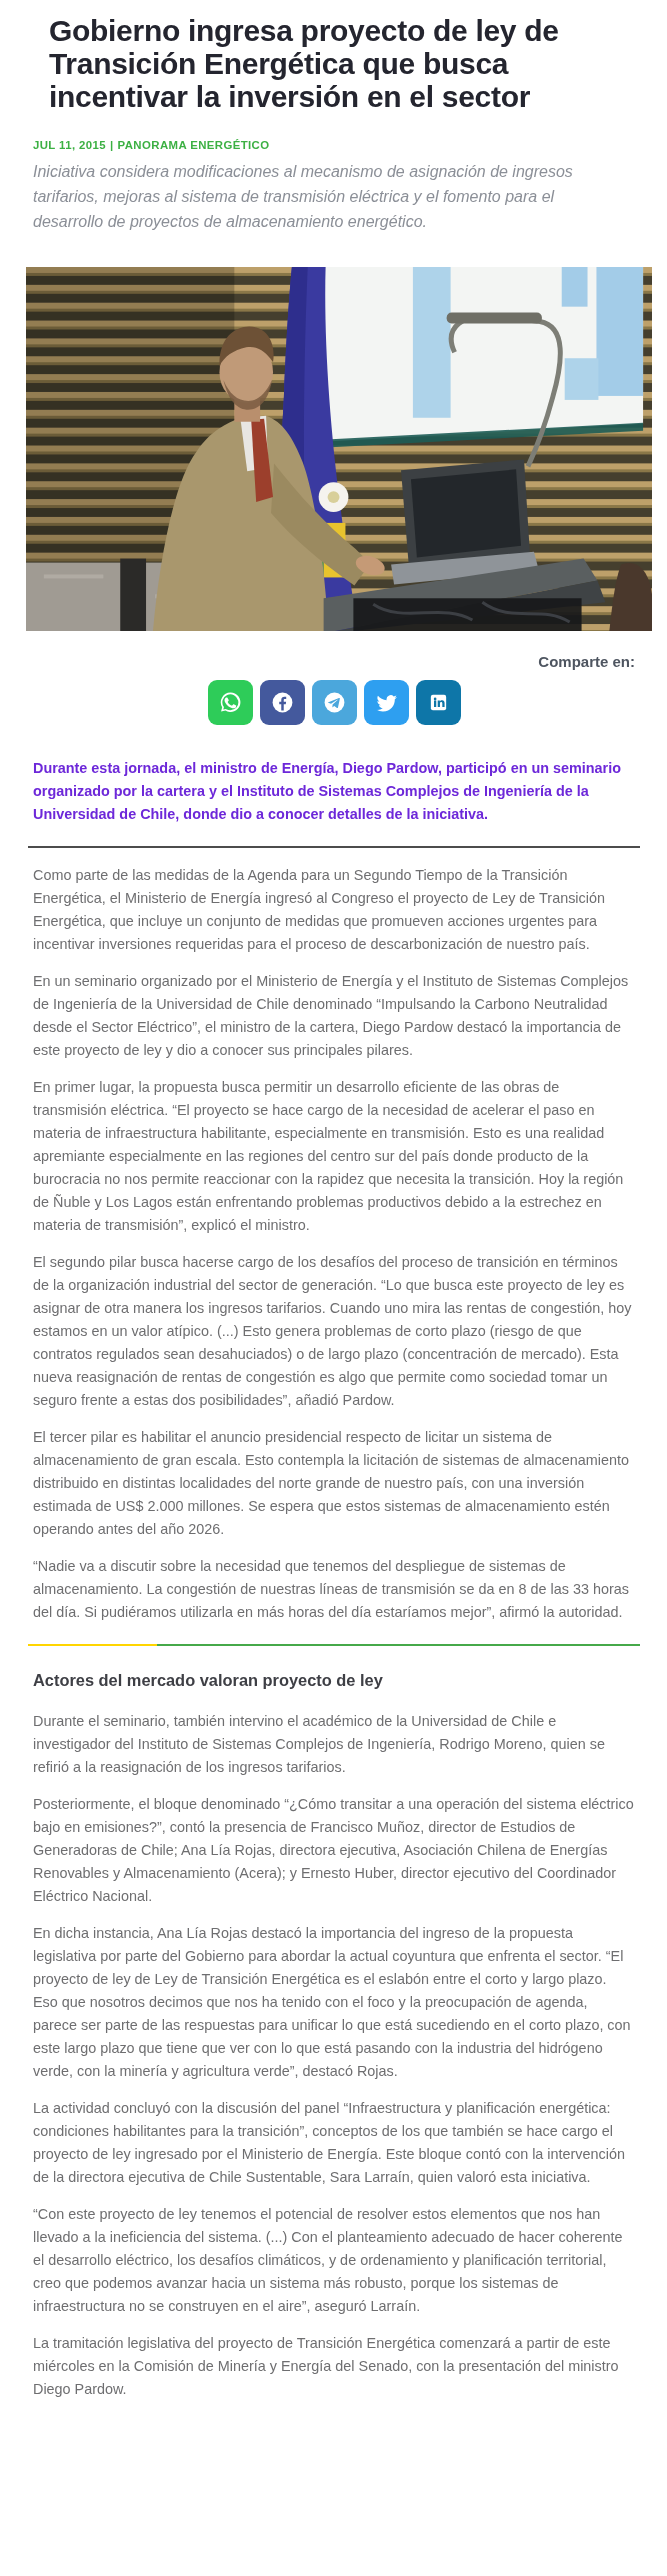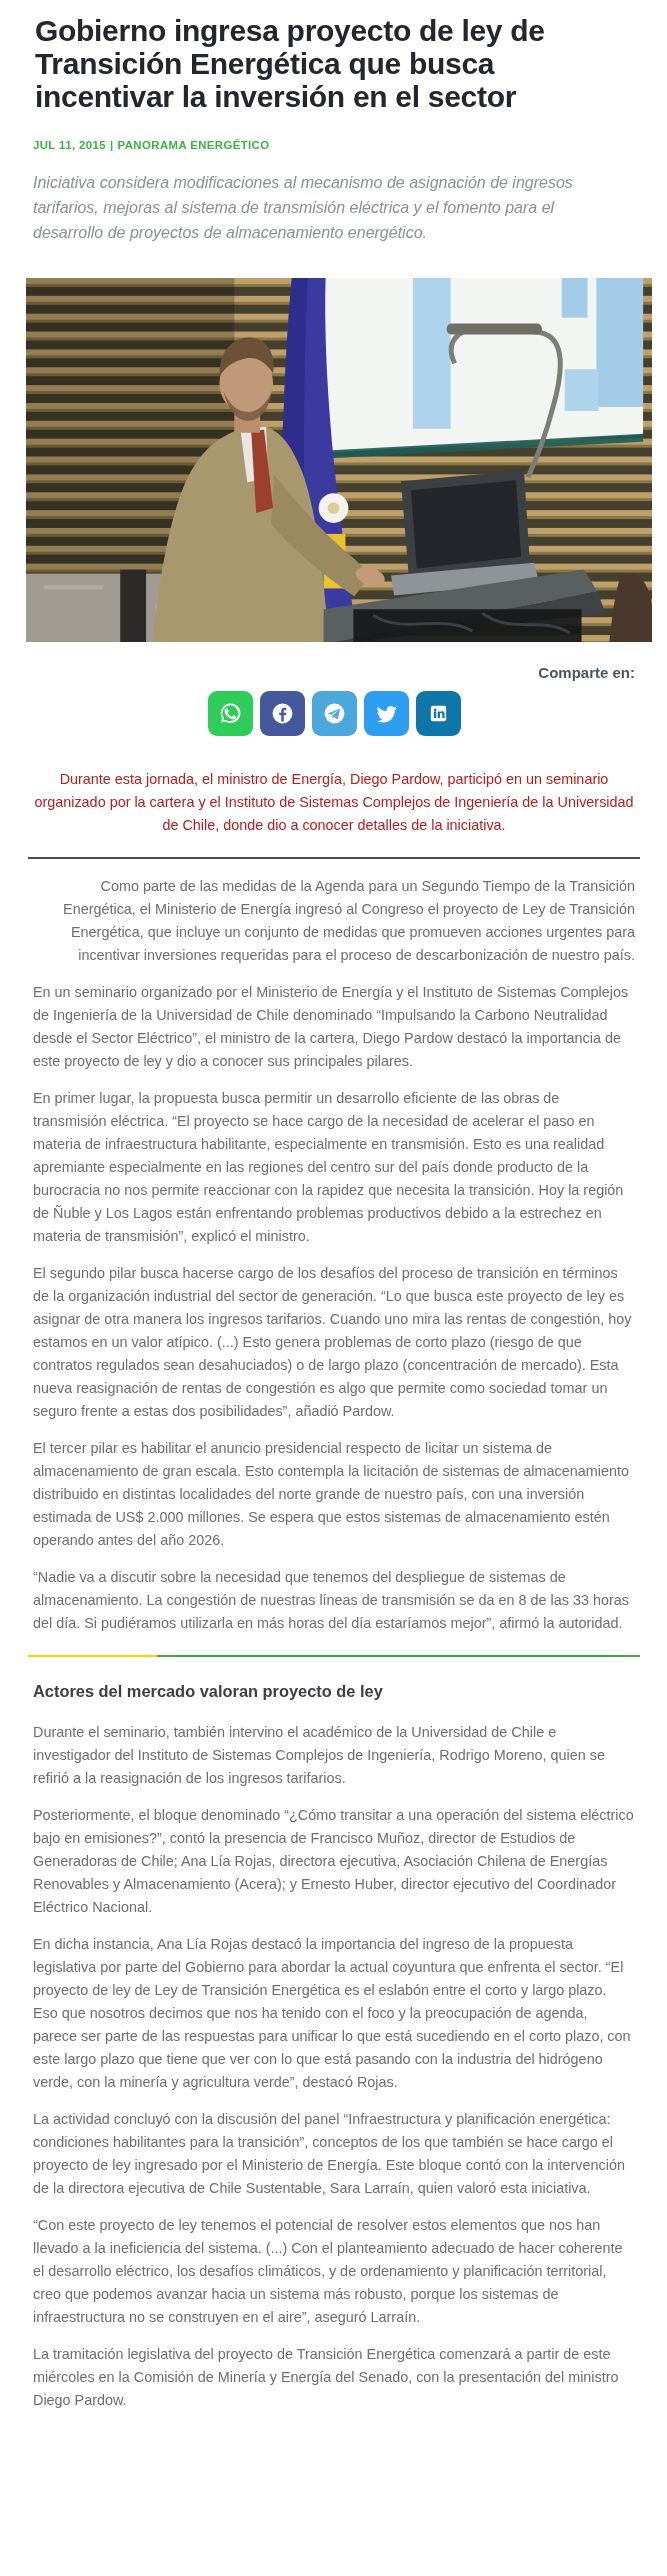--- a/index.html
+++ b/index.html
@@ -11,7 +11,7 @@
   .container { padding: 0 33px 0 33px; }
 
   .article-title {
-    margin: 14px 0 0 2px;
+    margin: 14px 0 0 16px;
     max-width: 555px;
     font-size: 30px;
     line-height: 33px;

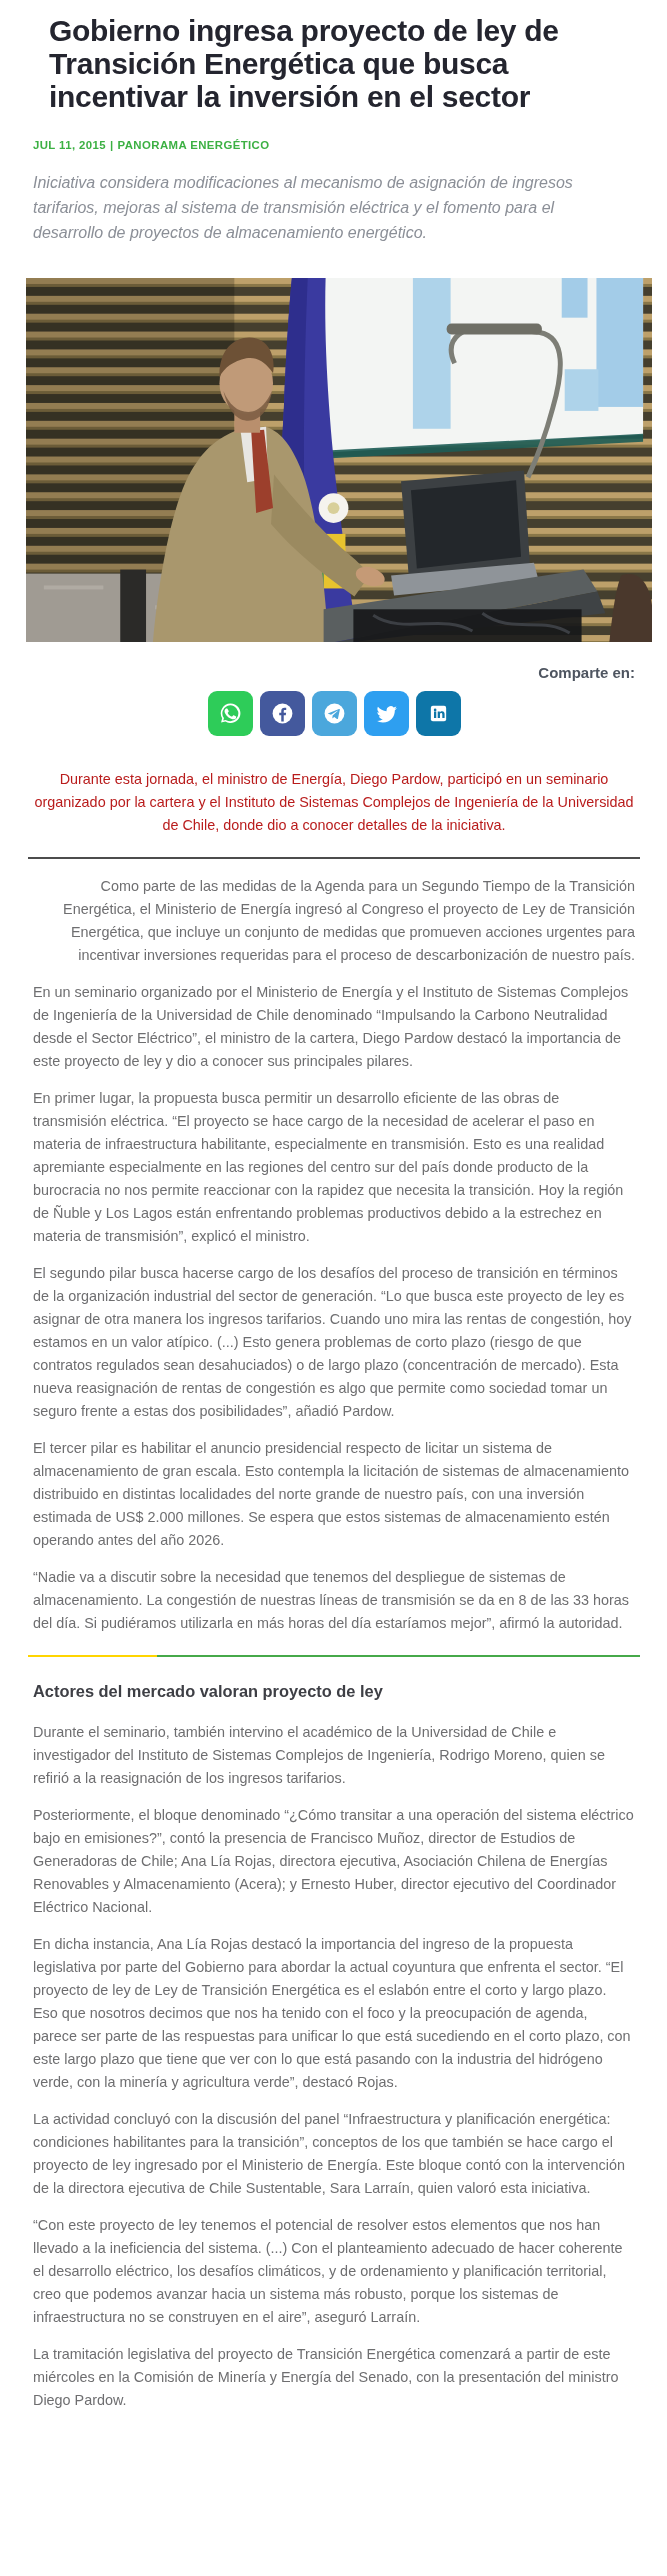--- a/index.html
+++ b/index.html
@@ -30,7 +30,7 @@
   .meta .sep { padding: 0 4px; }
 
   .lede {
-    margin-top: 18px;
+    margin-top: 7px;
     max-width: 595px;
     font-style: italic;
     font-size: 16px;

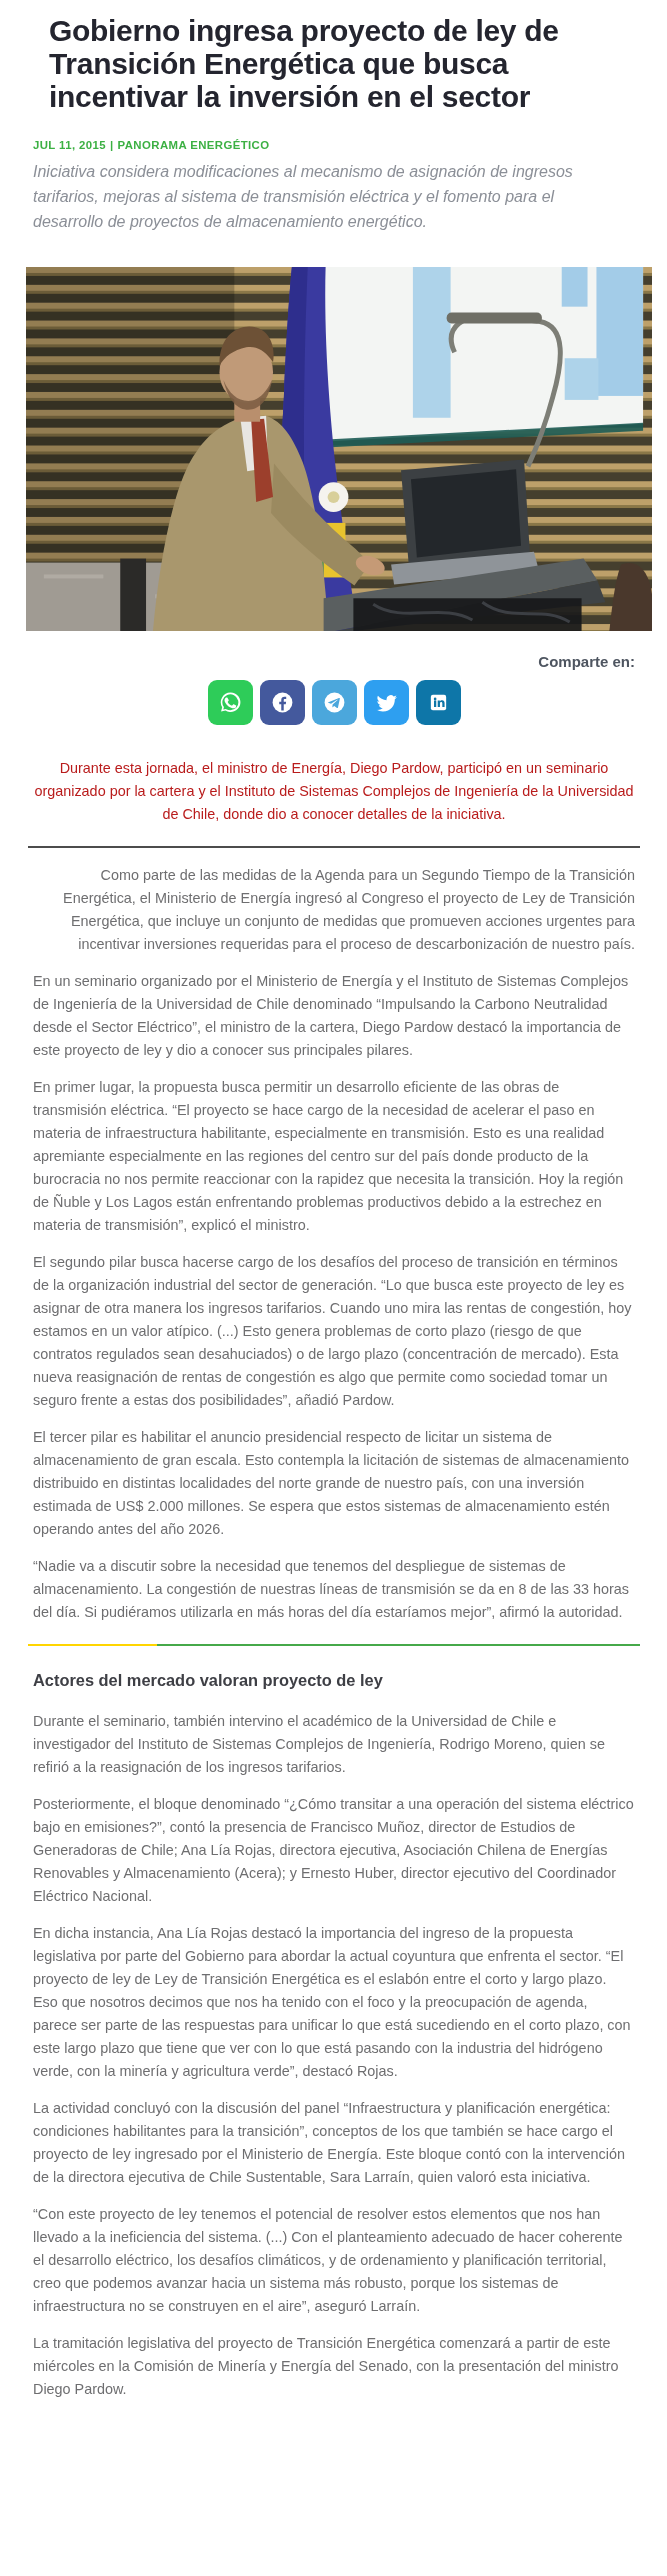--- a/index.html
+++ b/index.html
@@ -70,10 +70,9 @@
     color: #6e6e70;
   }
   .intro p {
-    font-weight: 400;
-    color: #b91c1c;
+    font-weight: 700;
+    color: #6d28d9;
     margin-top: 14px;
-    text-align: center;
   }
   .intro p:first-child { margin-top: 32px; }
   .body-block p:first-child { margin-top: 16px; text-align: right; }

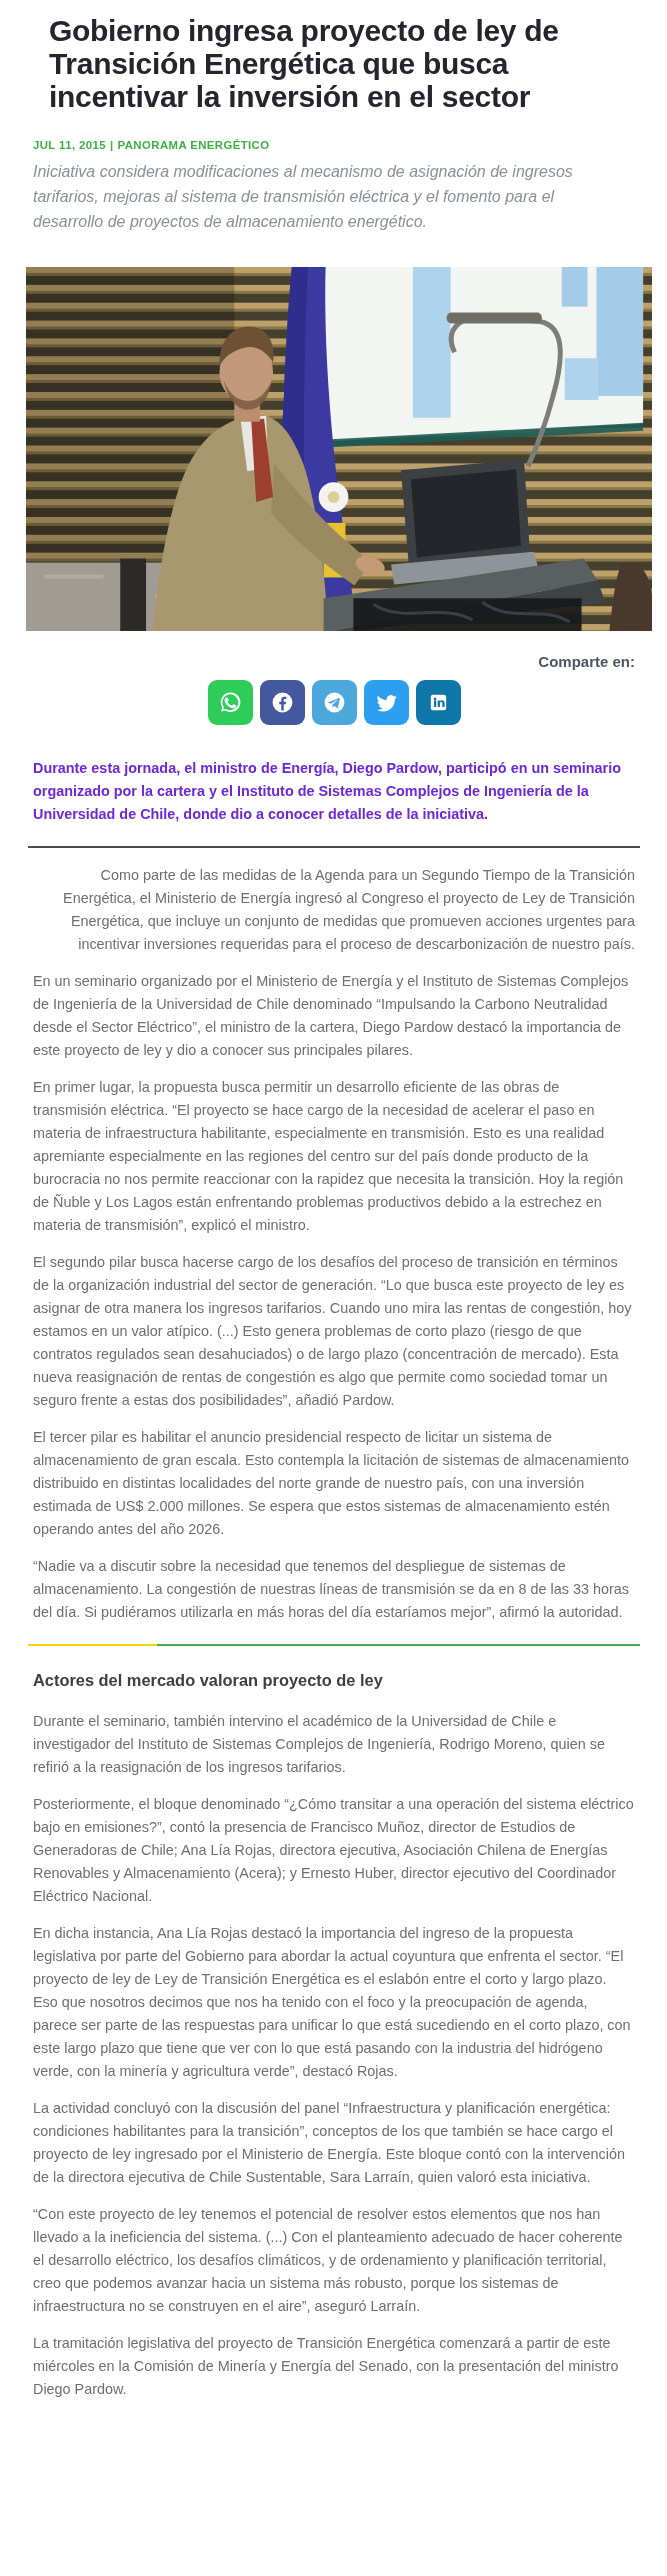--- a/index.html
+++ b/index.html
@@ -75,7 +75,7 @@
     margin-top: 14px;
   }
   .intro p:first-child { margin-top: 32px; }
-  .body-block p:first-child { margin-top: 16px; text-align: right; }
+  .body-block p:first-child { margin-top: 16px; }
 
   .divider-dark {
     margin: 20px -5px 0 -5px;

